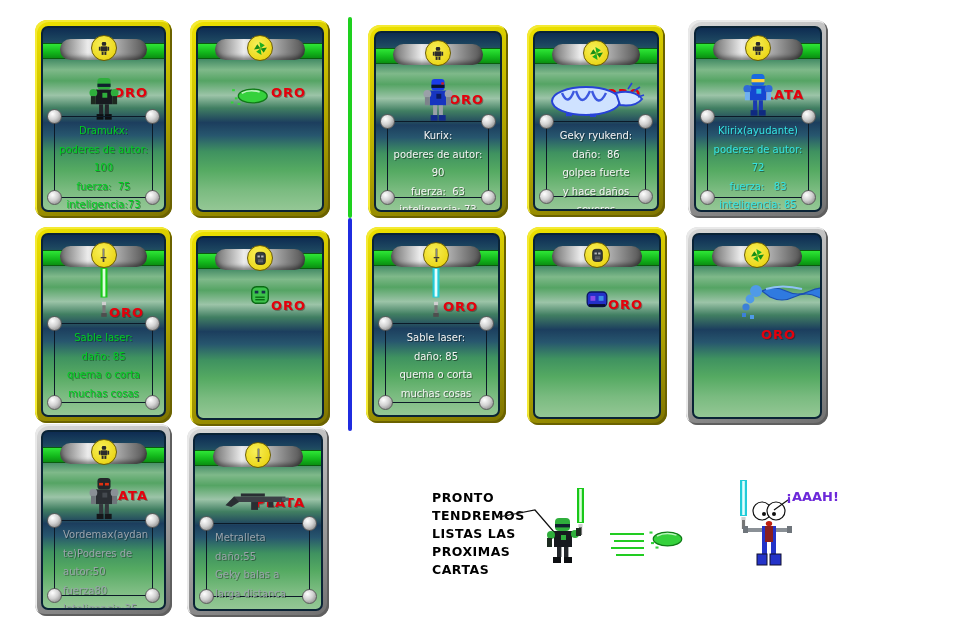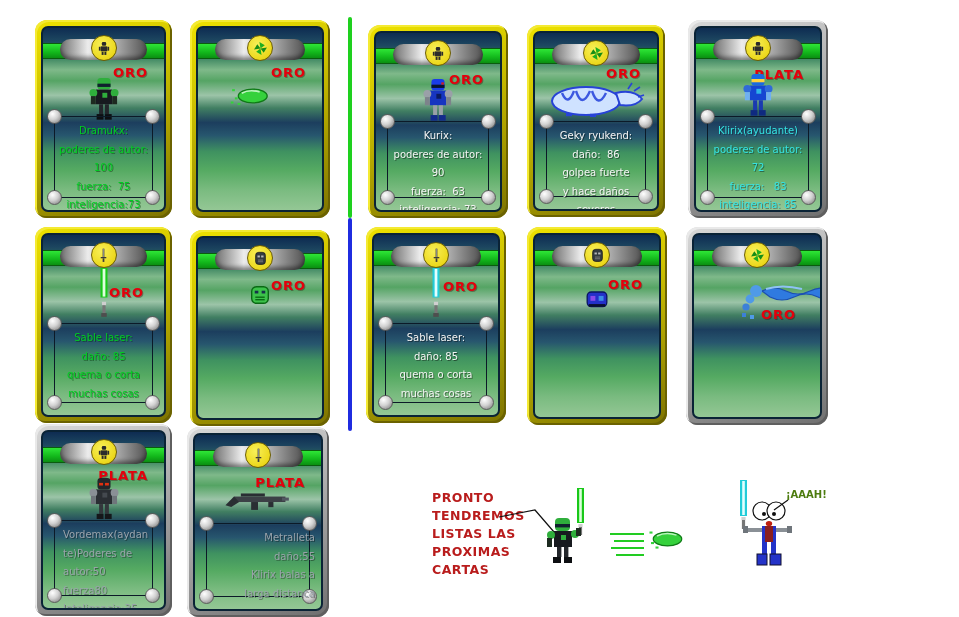--- a/index.html
+++ b/index.html
@@ -28,7 +28,7 @@
         width:26px;height:26px;border-radius:50%;background:radial-gradient(circle at 40% 35%,#f8ef58,#ecd81c 70%,#cdb400);
         border:1.5px solid #6d5e00;display:flex;align-items:center;justify-content:center;box-sizing:border-box;}
   .rank{position:absolute;right:16px;font-weight:bold;font-size:13px;letter-spacing:1px;
-        color:#e4000c;text-shadow:1px 1px 0 rgba(60,0,0,.35);}
+        color:#e4000c;text-shadow:1px 1px 0 rgba(60,0,0,.35);margin-top:20px;}
   .art{position:absolute;left:50%;transform:translateX(-50%);}
   .plate{position:absolute;left:11px;right:11px;top:88px;bottom:12px;border:1.5px solid #0c1a28;}
   .rivet{position:absolute;width:15px;height:15px;border-radius:50%;

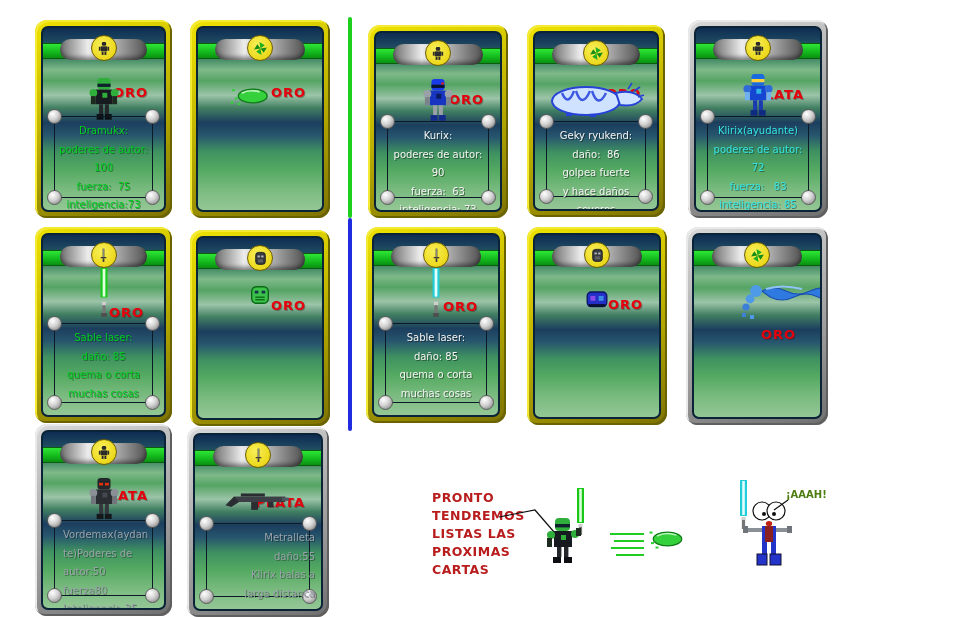--- a/index.html
+++ b/index.html
@@ -50,7 +50,7 @@
 
   
   .announce{position:absolute;left:432px;top:489px;font-weight:bold;font-size:12.5px;
-            line-height:18px;letter-spacing:.5px;color:#b91c1c;}
+            line-height:18px;letter-spacing:.5px;color:#000000;}
   .scream{position:absolute;left:786px;top:489px;font-weight:bold;font-size:10px;color:#4d7c0f;}
   svg{display:block;}
 </style>

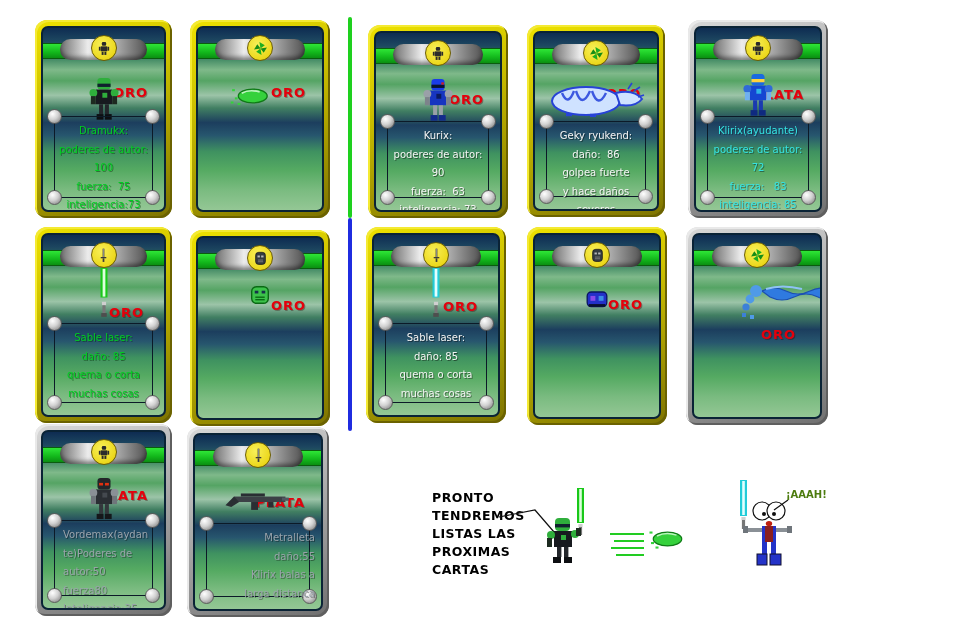--- a/index.html
+++ b/index.html
@@ -51,7 +51,7 @@
   
   .announce{position:absolute;left:432px;top:489px;font-weight:bold;font-size:12.5px;
             line-height:18px;letter-spacing:.5px;color:#000000;}
-  .scream{position:absolute;left:786px;top:489px;font-weight:bold;font-size:10px;color:#4d7c0f;}
+  .scream{position:absolute;left:786px;top:489px;font-weight:bold;font-size:13px;color:#6d28d9;}
   svg{display:block;}
 </style>
 </head>

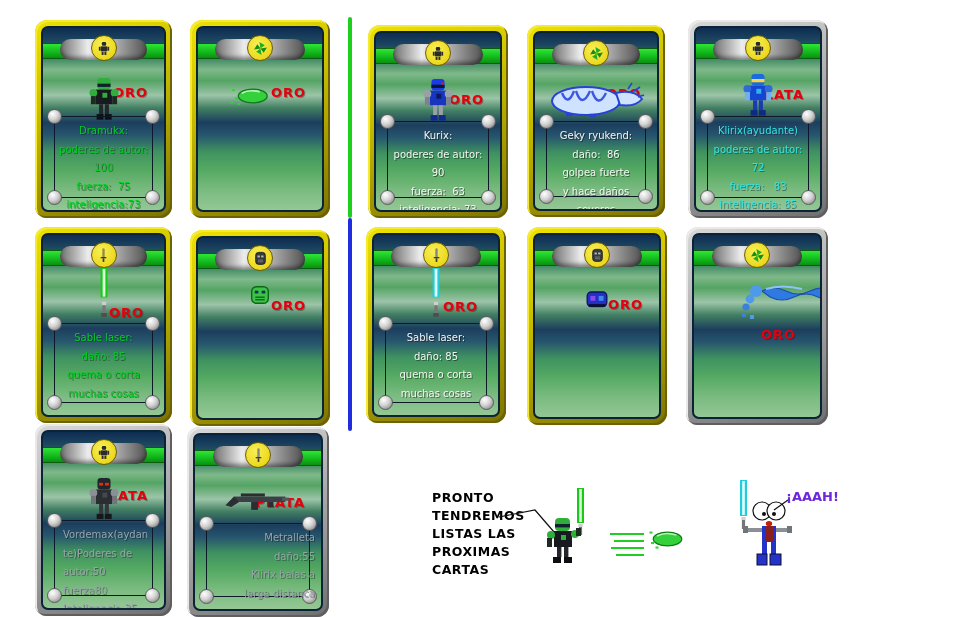--- a/index.html
+++ b/index.html
@@ -511,7 +511,7 @@
           <span class="rivet tr"></span>
           <span class="rivet bl"></span>
           <span class="rivet br"></span>
-        <div class="lines t-gray" style="text-align:right;padding-left:14px">
+        <div class="lines t-gray" style="text-align:left;padding-left:14px">
           <div class="line">Metralleta</div>
           <div class="line">daño:55</div>
           <div class="line">Klirix balas a</div>

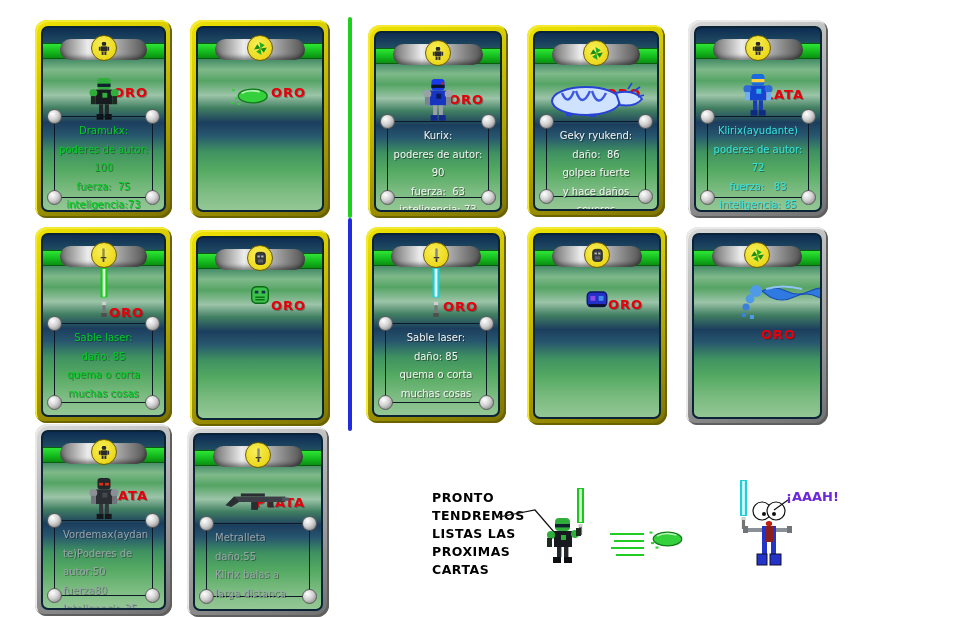--- a/index.html
+++ b/index.html
@@ -514,7 +514,7 @@
         <div class="lines t-gray" style="text-align:left;padding-left:14px">
           <div class="line">Metralleta</div>
           <div class="line">daño:55</div>
-          <div class="line">Klirix balas a</div>
+          <div class="line">Geky balas a</div>
           <div class="line">larga distanca</div>
         </div>
       </div>

